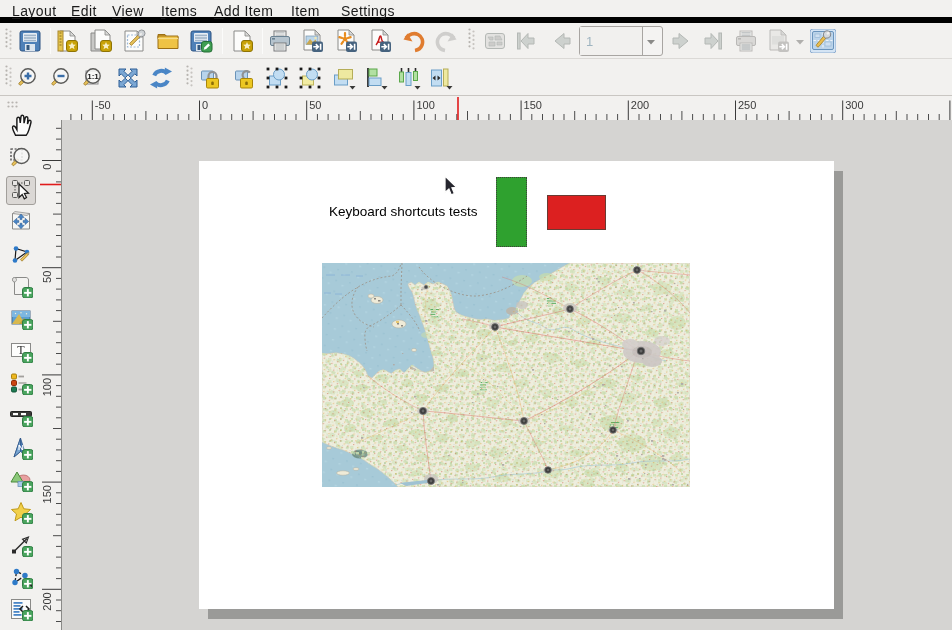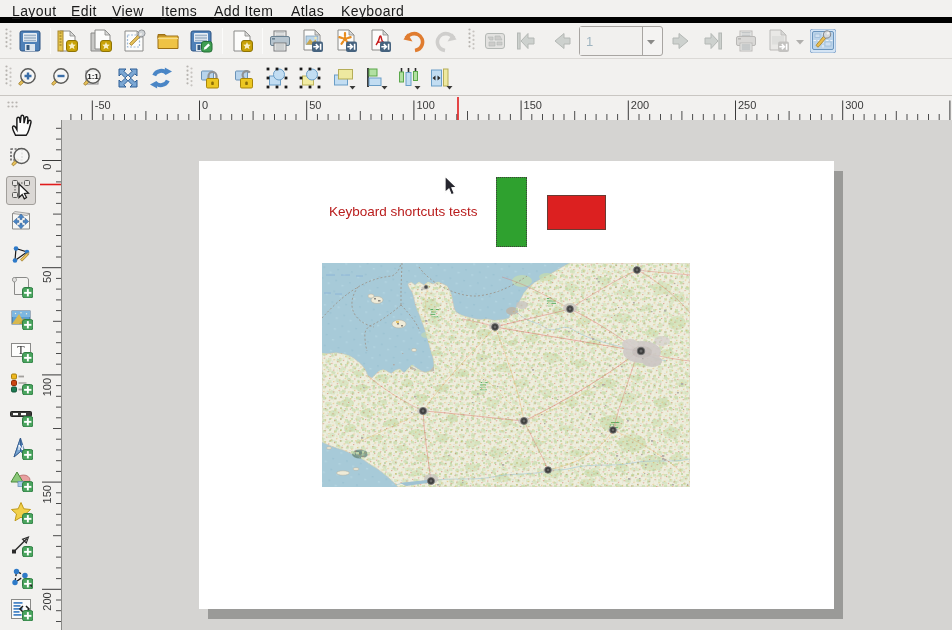--- a/index.html
+++ b/index.html
@@ -28,7 +28,7 @@
       <span style="left:112px"><u>V</u>iew</span>
       <span style="left:161px"><u>I</u>tems</span>
       <span style="left:214px"><u>A</u>dd Item</span>
-      <span style="left:291px">Atlas</span>
+      <span style="left:291px">Item</span>
       <span style="left:341px">Keyboard</span>
     </div>
 <div class="tb" id="tb1"></div>

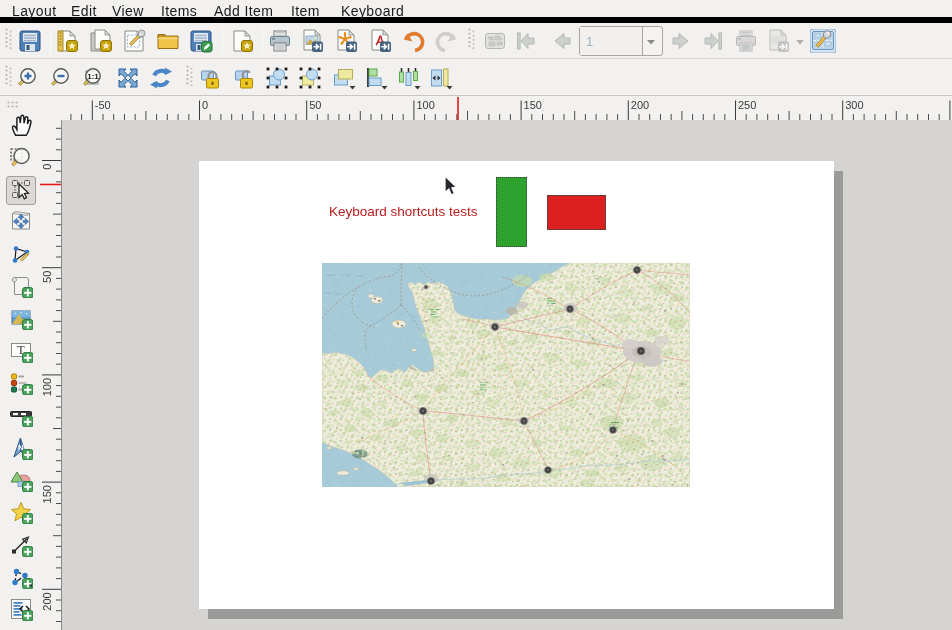--- a/index.html
+++ b/index.html
@@ -29,7 +29,7 @@
       <span style="left:161px"><u>I</u>tems</span>
       <span style="left:214px"><u>A</u>dd Item</span>
       <span style="left:291px">Item</span>
-      <span style="left:341px">Keyboard</span>
+      <span style="left:341px">Settings</span>
     </div>
 <div class="tb" id="tb1"></div>
     <div class="tb" id="tb2"></div>

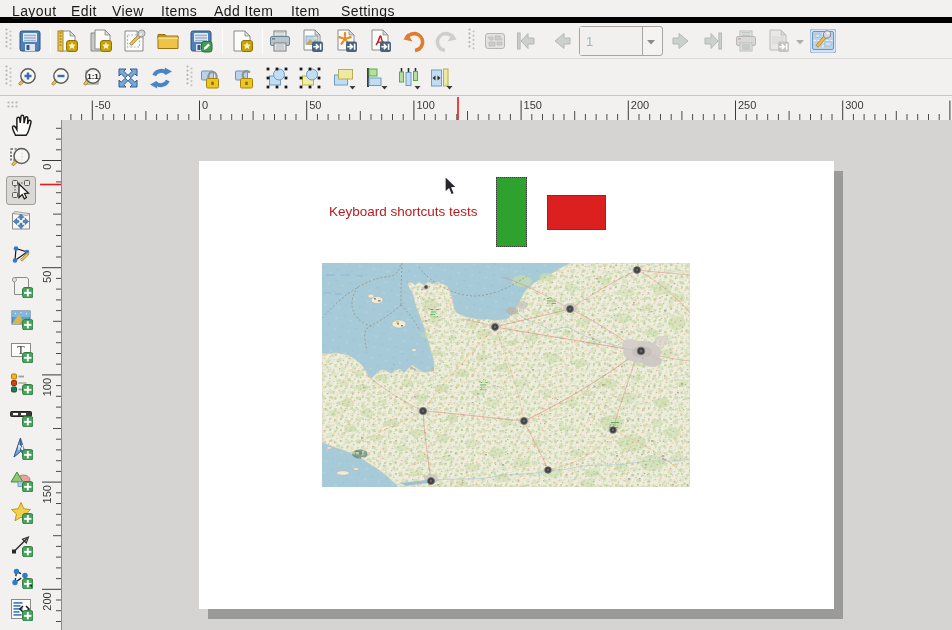--- a/index.html
+++ b/index.html
@@ -12,7 +12,7 @@
 #ltb{position:absolute;left:0;top:97px;width:40px;height:533px;background:#f2f1ef}
 #canvas{position:absolute;left:62px;top:120px;width:890px;height:510px;background:#d5d4d2;overflow:hidden}
 #page{position:absolute;left:137px;top:41px;width:635px;height:448px;background:#ffffff;box-shadow:9px 10px 0 0 #9a9a98}
-#ptext{position:absolute;left:130px;top:43px;font-size:13.5px;color:#b91c1c}
+#ptext{position:absolute;left:130px;top:43px;font-size:13.5px;color:#000000}
 #grect{position:absolute;left:297px;top:16px;width:31px;height:70px;background:#2fa12f;border:1px dotted #3f3f3b}
 #rrect{position:absolute;left:348px;top:34px;width:59px;height:35px;background:#dc2020;border:1px solid #6a3a32}
 .icon{position:absolute;pointer-events:none}

